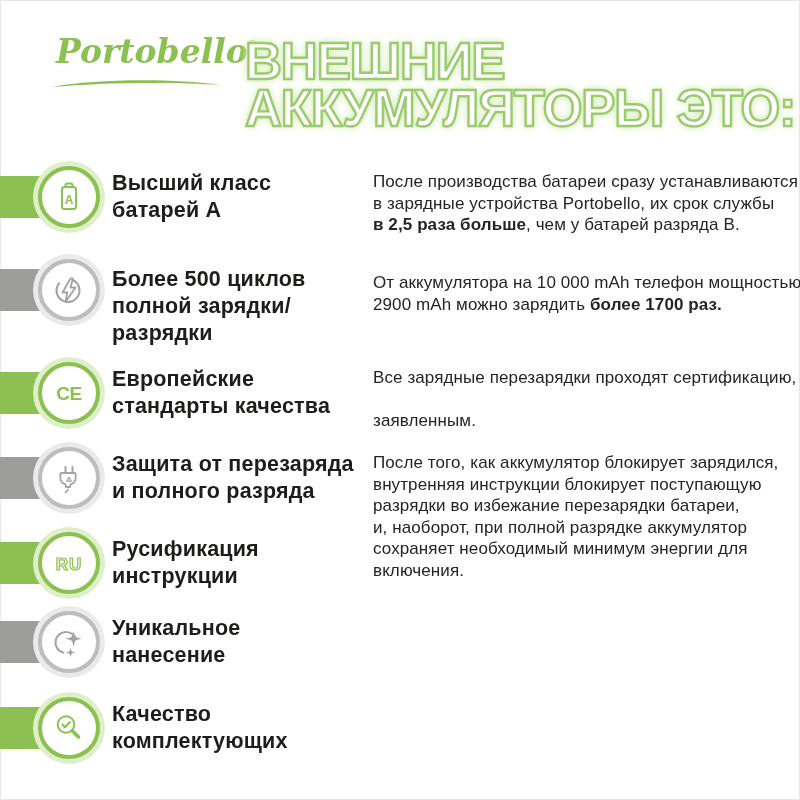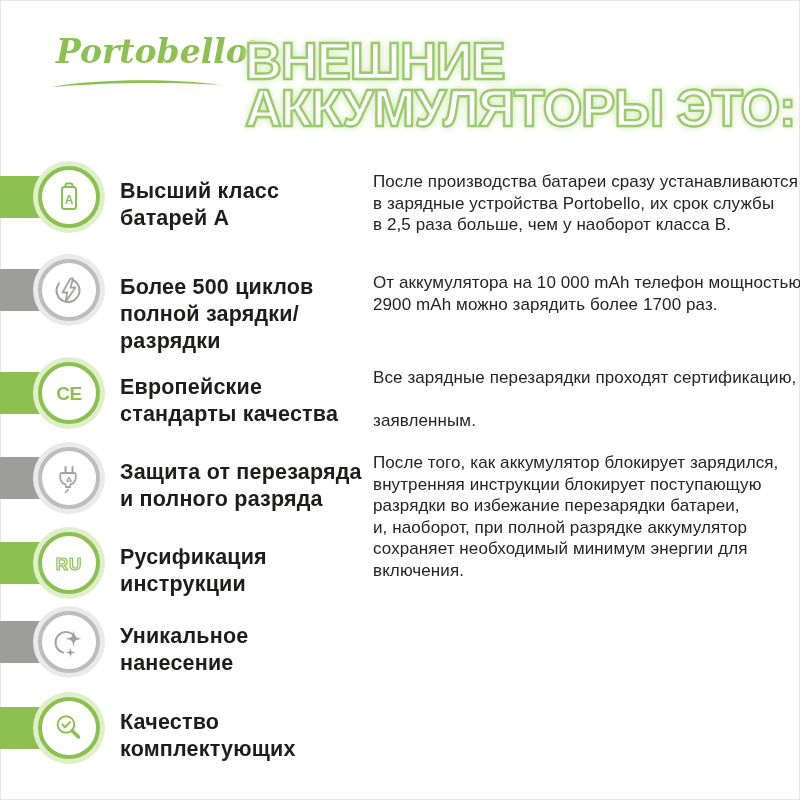--- a/index.html
+++ b/index.html
@@ -42,7 +42,7 @@
   .icon-circle svg{width:40px;height:40px;display:block;}
 
   .feature-title{position:absolute;left:112px;top:31px;transform:translateY(-50%);
-    margin:8px;font-size:21.5px;line-height:27px;font-weight:700;color:#1d1d1b;
+    margin:0;font-size:21.5px;line-height:27px;font-weight:700;color:#1d1d1b;
     letter-spacing:.2px;white-space:nowrap;}
   .f2 .feature-title{top:47px;}
 

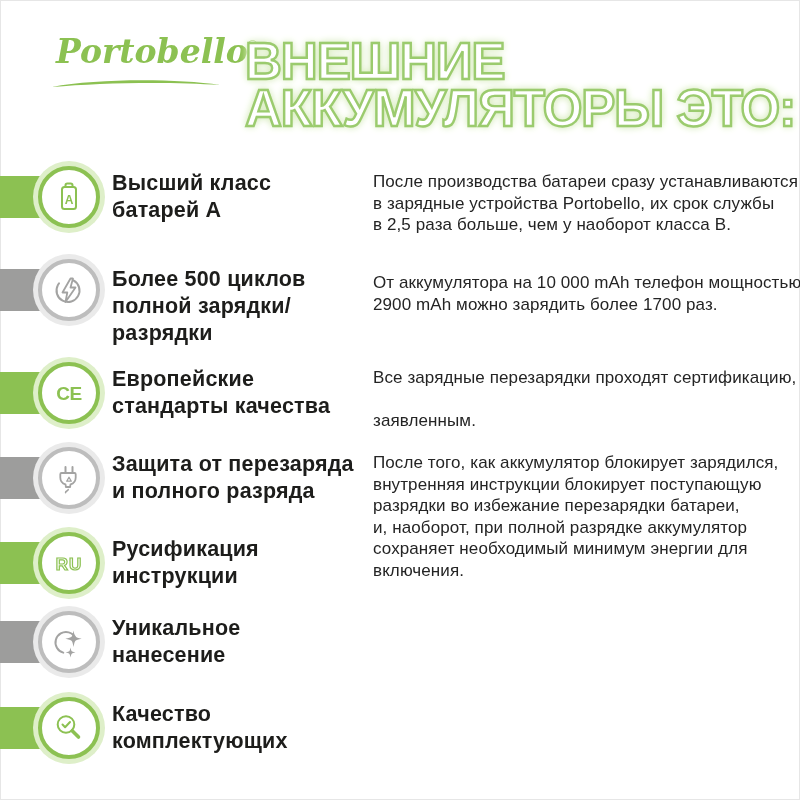--- a/index.html
+++ b/index.html
@@ -49,7 +49,7 @@
   .feature-desc{position:absolute;left:373px;top:5px;margin:0;width:437px;
     font-size:17px;line-height:21.5px;color:#242424;letter-spacing:.1px;}
   .f2 .feature-desc{top:13px;}
-  .feature-desc b{font-weight:400;}
+  .feature-desc b{font-weight:700;}
 </style>
 </head>
 <body>

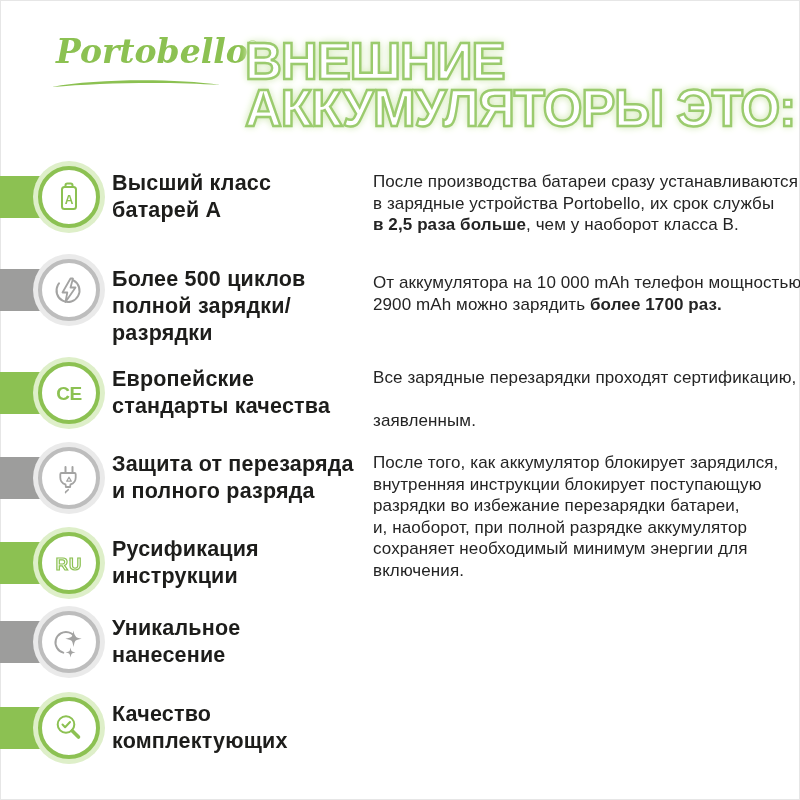--- a/index.html
+++ b/index.html
@@ -76,7 +76,7 @@
           </svg>
     </span>
     <h2 class="feature-title">Высший класс<br>батарей А</h2>
-    <p class="feature-desc"><span>После производства батареи сразу устанавливаются</span><br><span>в зарядные устройства Portobello, их срок службы</span><br><b>в 2,5 раза больше</b><span>, чем у наоборот класса B.</span></p>
+    <p class="feature-desc"><span>После производства батареи сразу устанавливаются</span><br><span>в зарядные устройства Portobello, их срок службы</span><br><b>в 2,5 раза больше</b><span>, чем у батарей разряда B.</span></p>
   </section>
 
   <section class="feature-row feature-row--gray f2">

